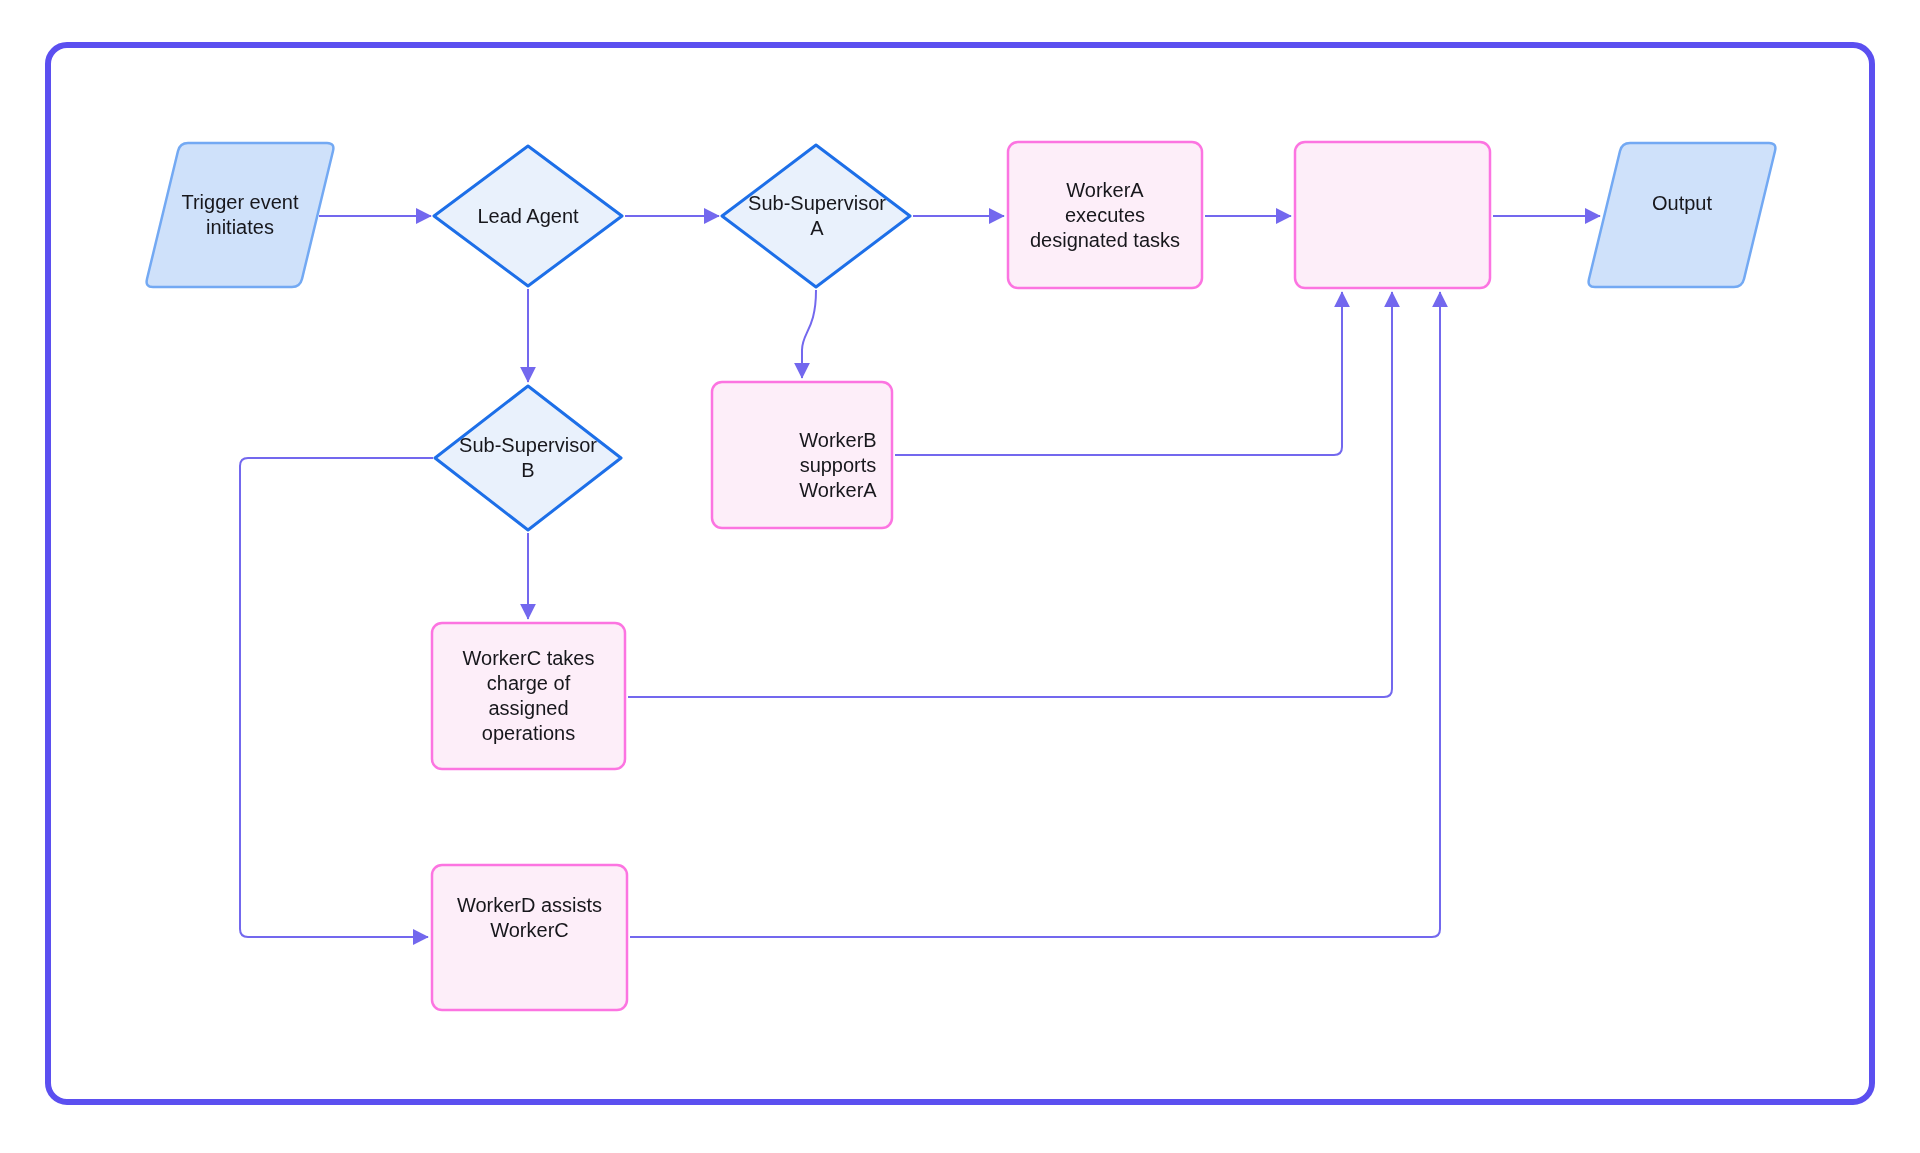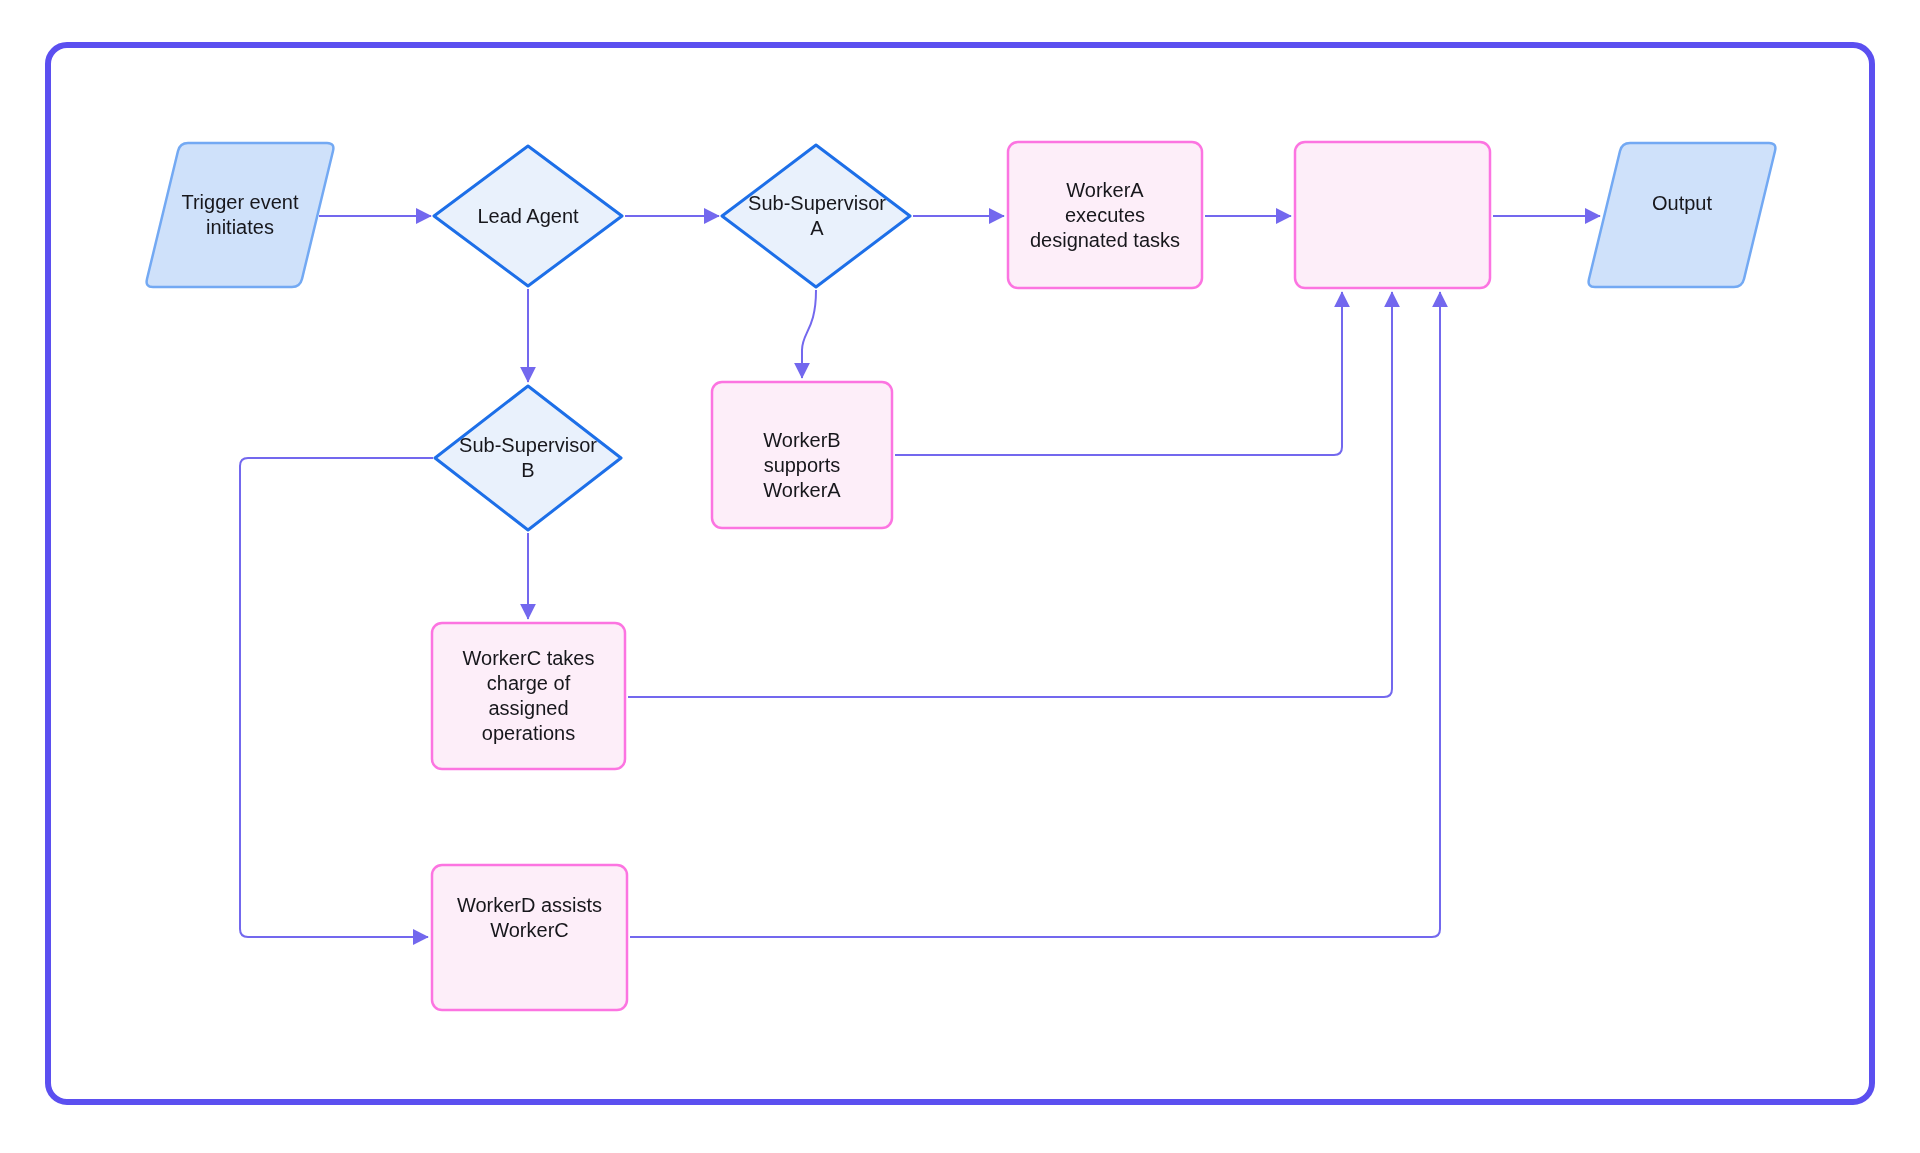--- a/index.html
+++ b/index.html
@@ -73,7 +73,7 @@
   <div class="node-label" style="left:433px;top:386px;width:190px;height:144px;">Sub-Supervisor
 B</div>
 
-  <div class="node-label" style="left:712px;top:382px;width:180px;height:166px;">WorkerB
+  <div class="node-label" style="left:712px;top:382px;width:180px;height:166px;padding-left:36px;">WorkerB
 supports
 WorkerA</div>
 

